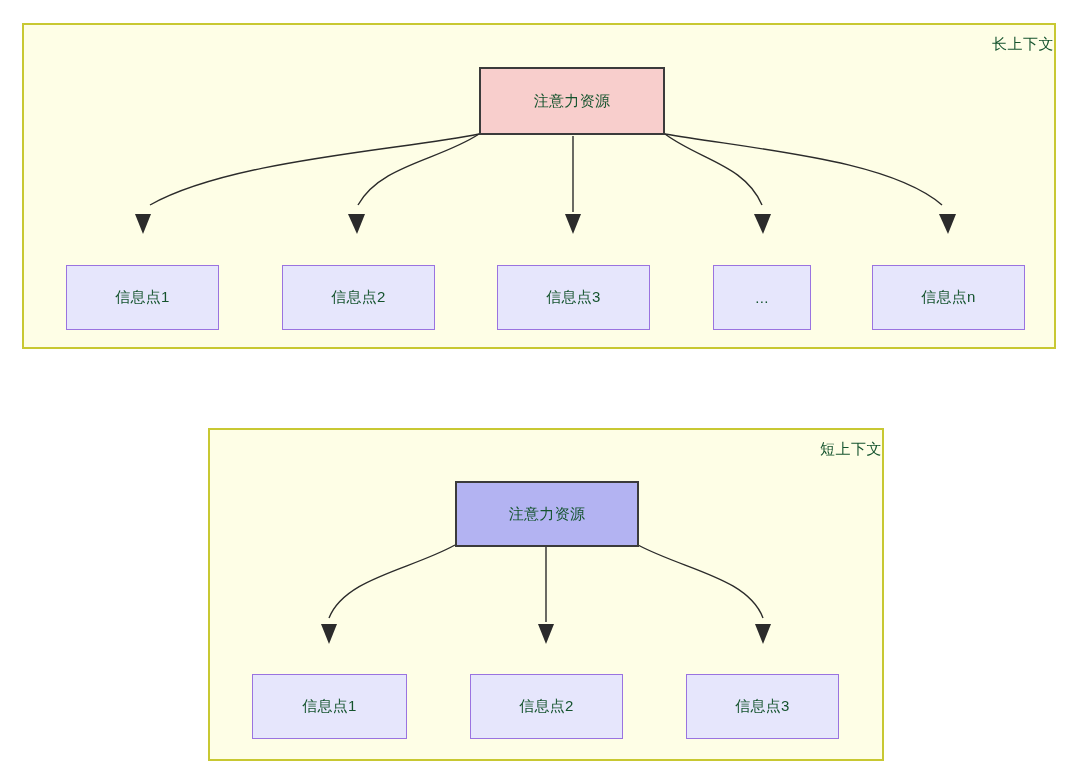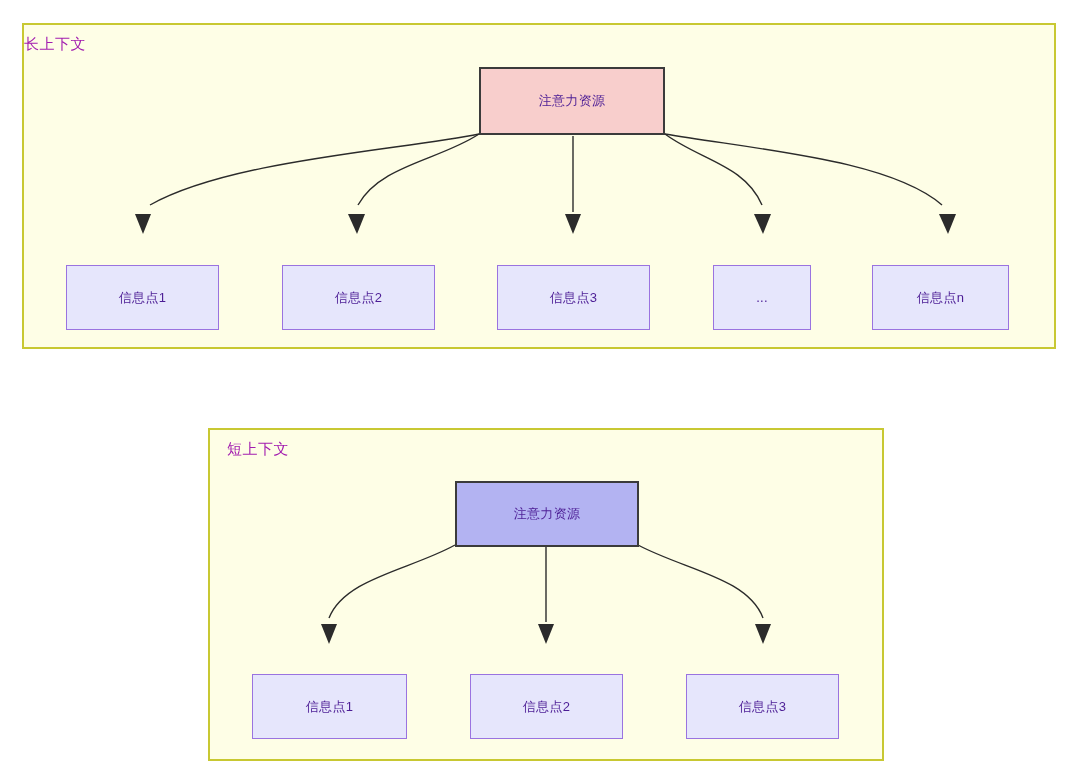--- a/index.html
+++ b/index.html
@@ -29,9 +29,9 @@
     position: absolute;
     left: 0;
     right: 0;
-    text-align: left;
+    text-align: right;
     font-size: 15px;
-    color: #a21caf;
+    color: #14532d;
     letter-spacing: 0.5px;
     white-space: nowrap;
   }

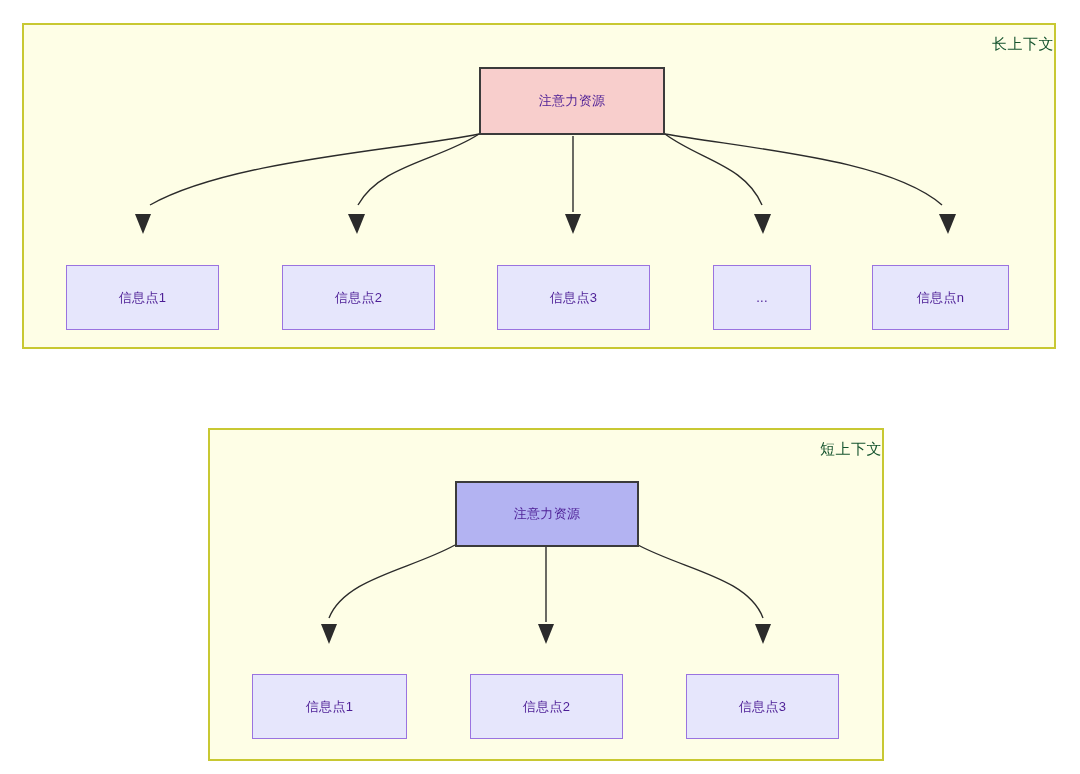--- a/index.html
+++ b/index.html
@@ -41,8 +41,8 @@
     display: flex;
     align-items: center;
     justify-content: center;
-    font-size: 13px;
-    color: #4c1d95;
+    font-size: 15px;
+    color: #14532d;
     letter-spacing: 0.3px;
     white-space: nowrap;
   }

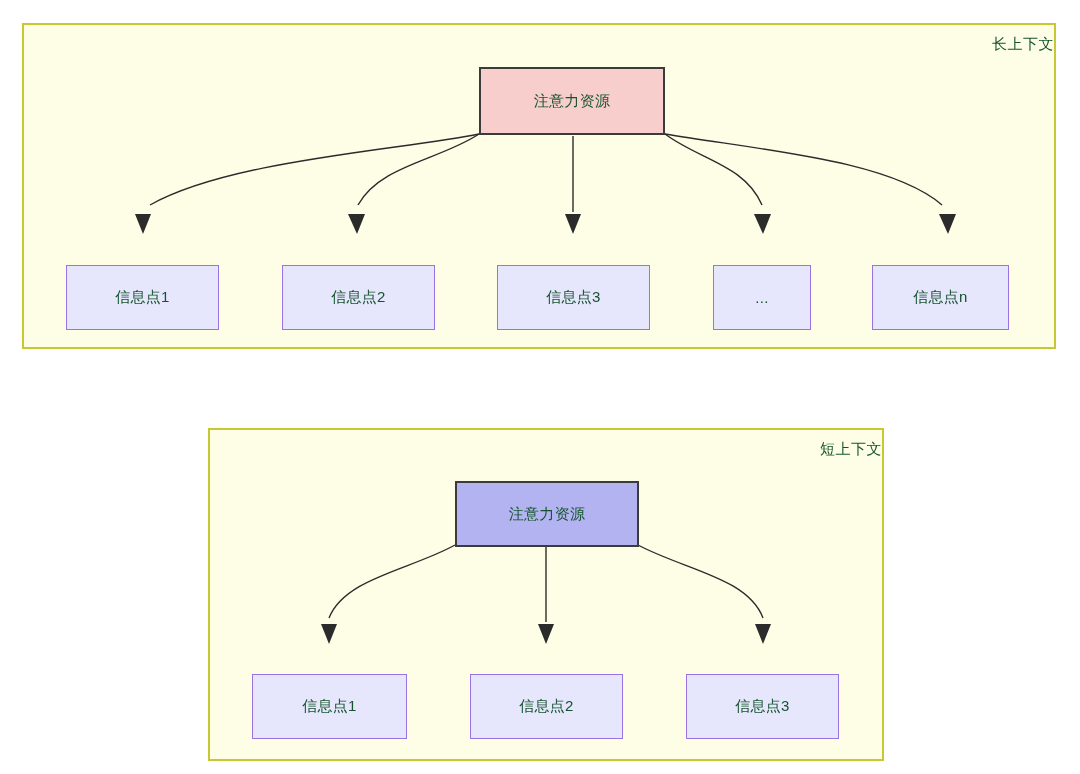--- a/index.html
+++ b/index.html
@@ -121,7 +121,7 @@
   <div class="node node-info" style="left:713px; top:238px; width:98px; height:65px;">
     <span>...</span>
   </div>
-  <div class="node node-info" style="left:872px; top:238px; width:137px; height:65px;">
+  <div class="node node-info" style="left:872px; top:238px; width:153px; height:65px;">
     <span>信息点n</span>
   </div>
 

